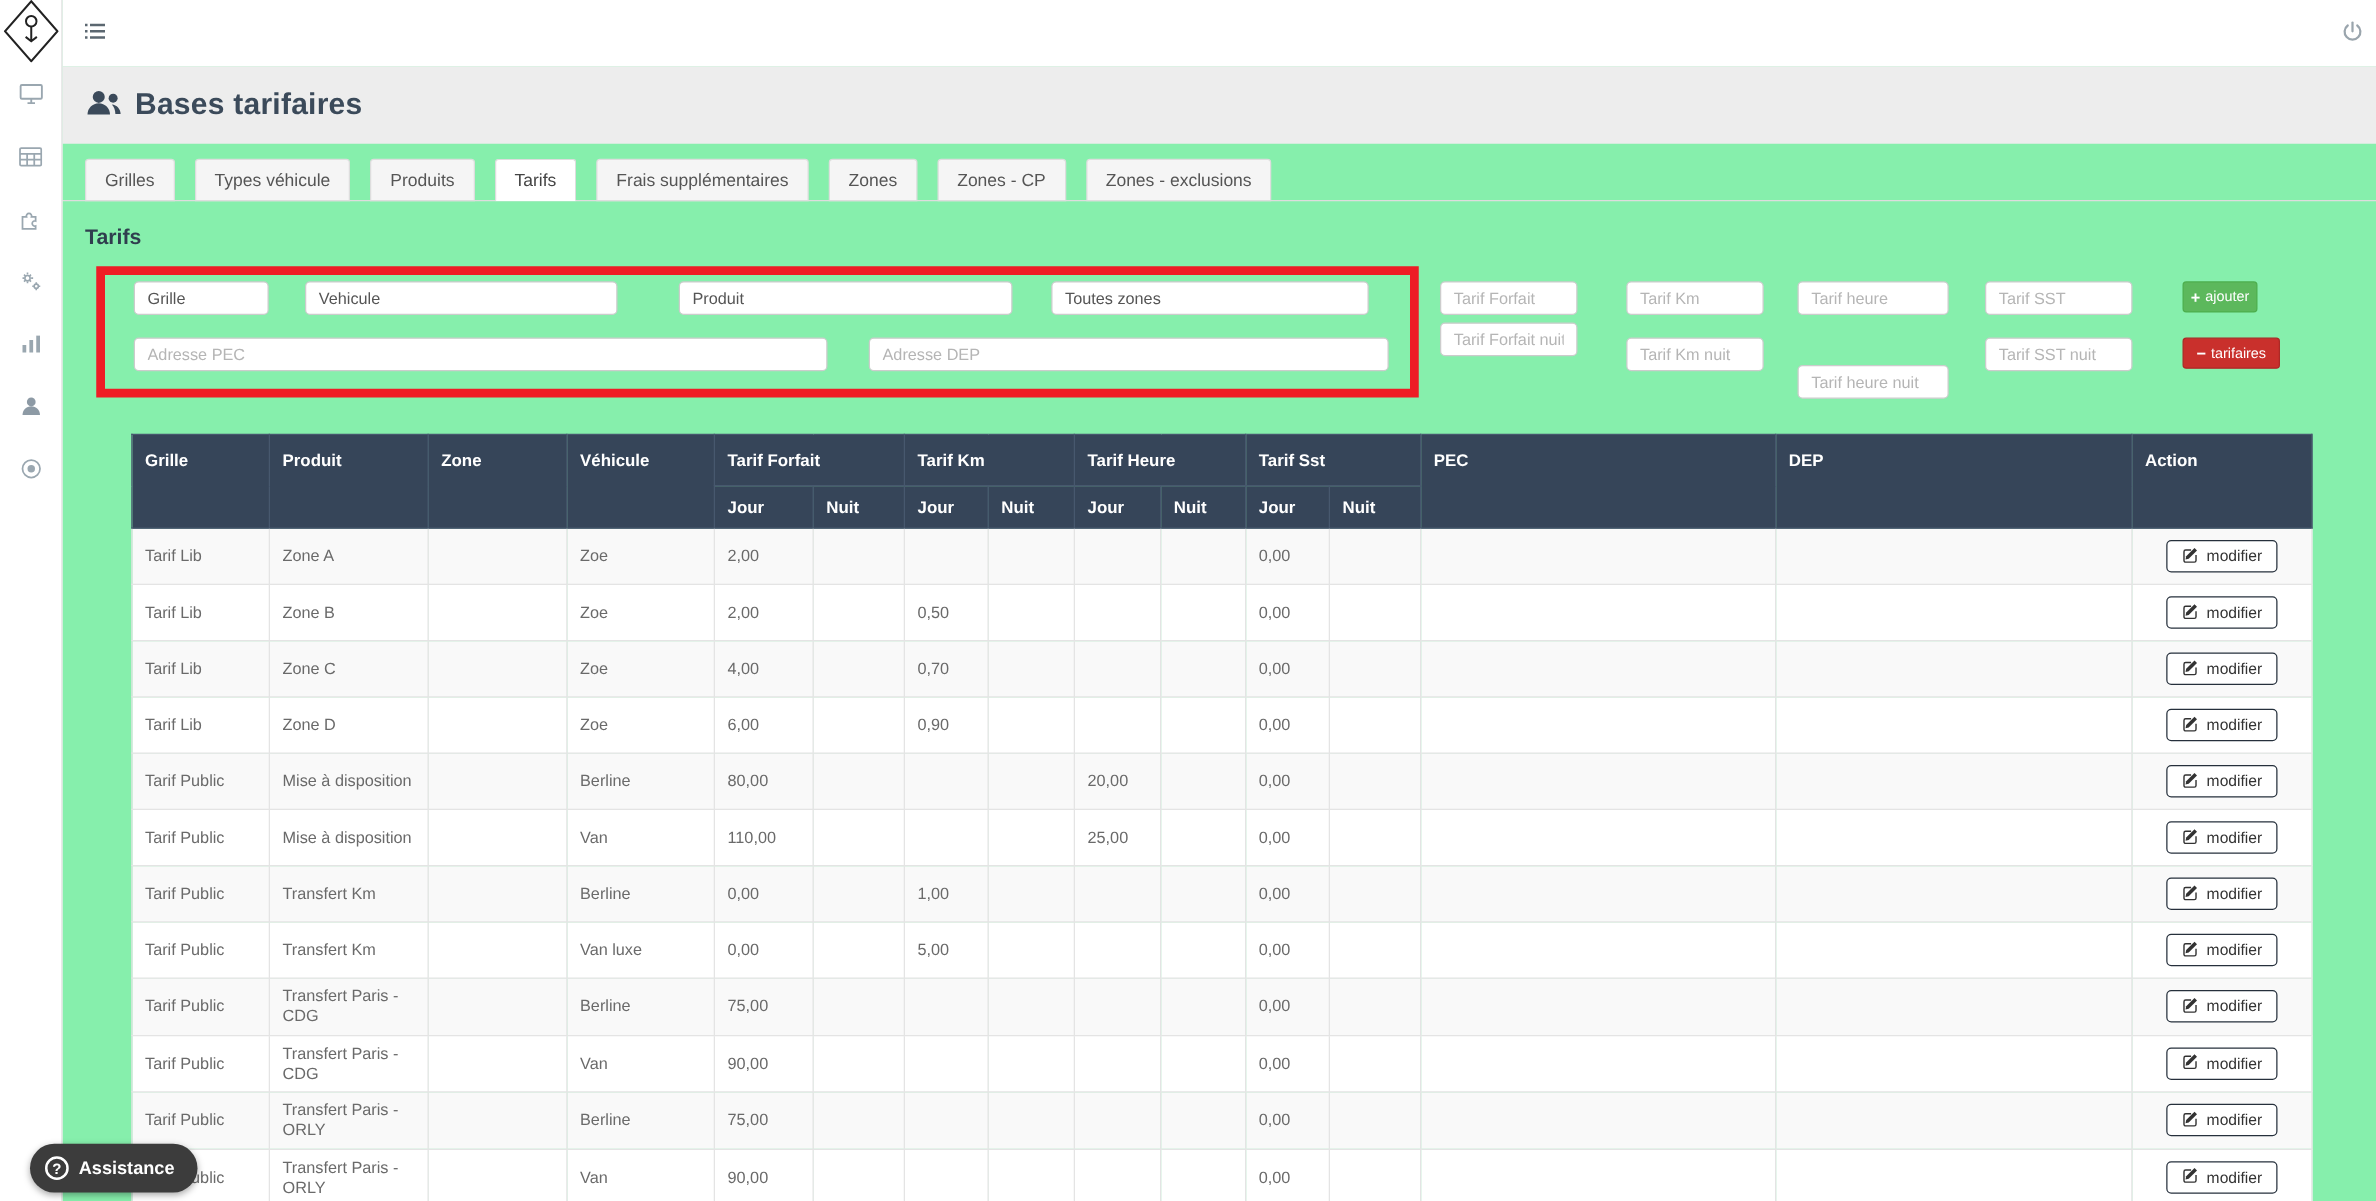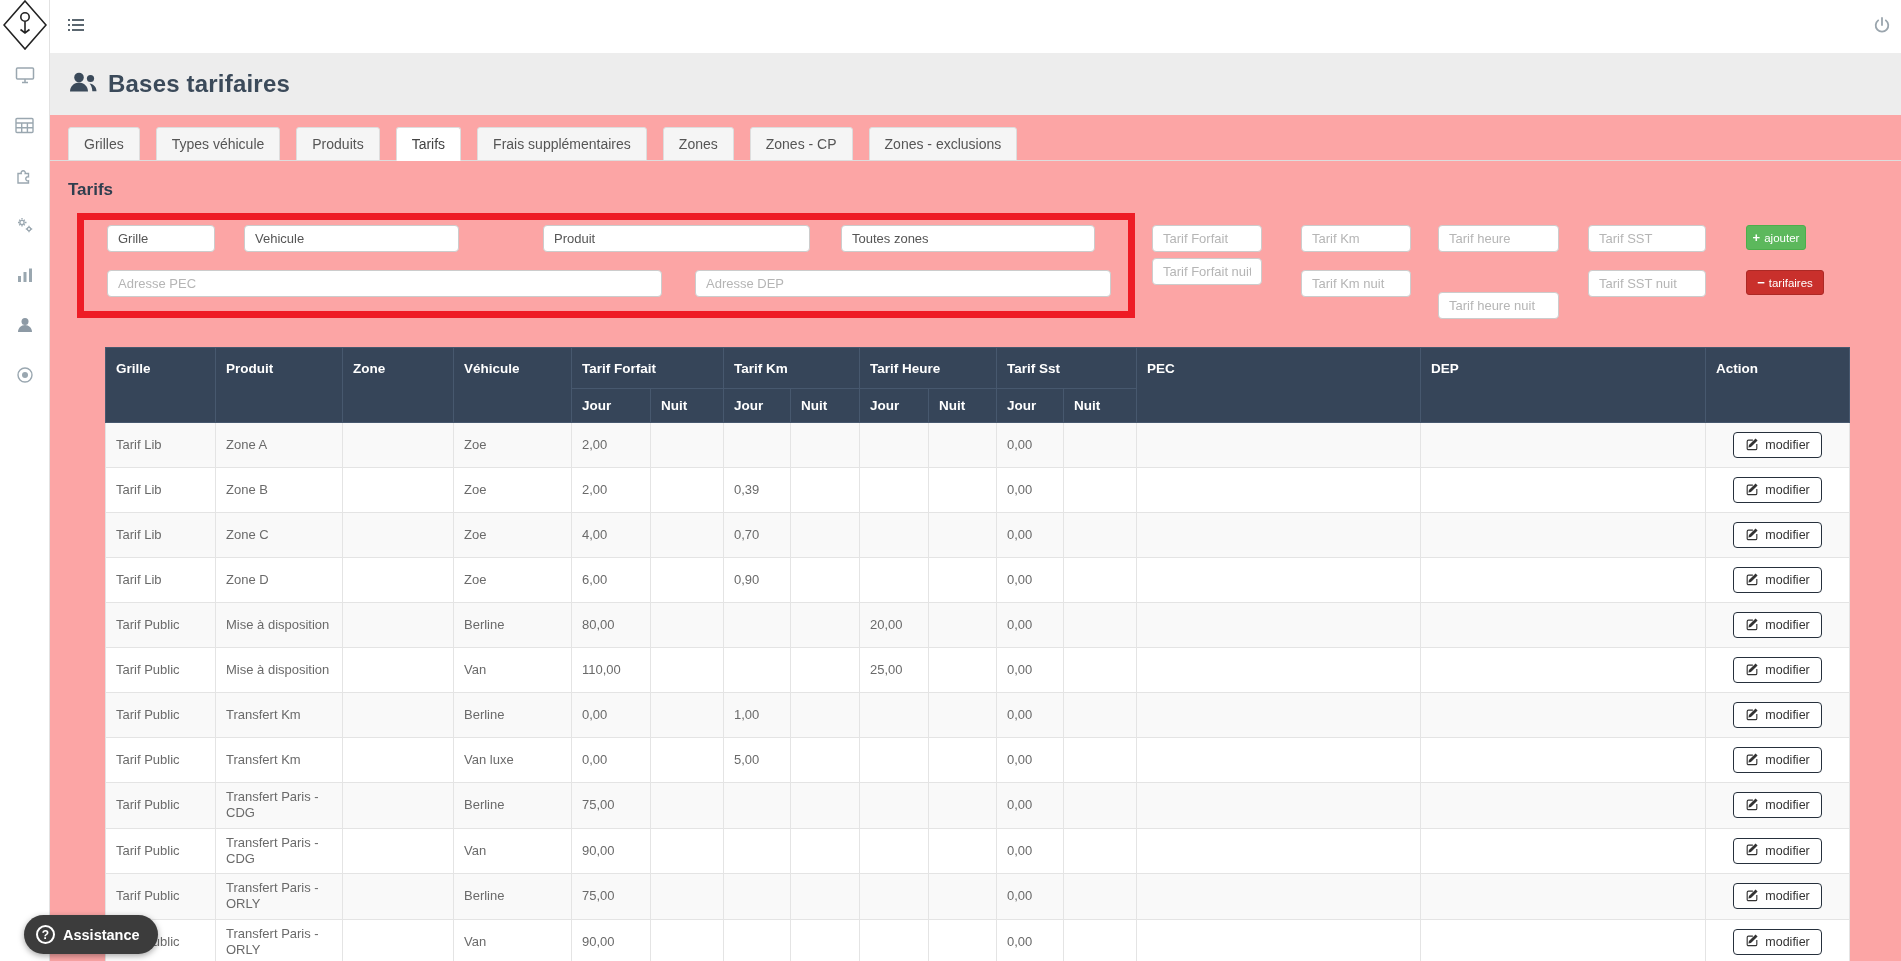--- a/index.html
+++ b/index.html
@@ -5,7 +5,7 @@
   * { margin:0; padding:0; box-sizing:border-box; }
   html,body { width:1901px; height:961px; overflow:hidden; }
   body { font-family:"Liberation Sans", sans-serif; background:#fff; }
-  .page { position:relative; width:1901px; height:961px; background:#fca5a5; overflow:hidden; }
+  .page { position:relative; width:1901px; height:961px; background:#86efac; overflow:hidden; }
 
   
   .sidebar { position:absolute; left:0; top:0; bottom:0; width:50px; background:#fff; border-right:1px solid #e2e2e2; z-index:6; }

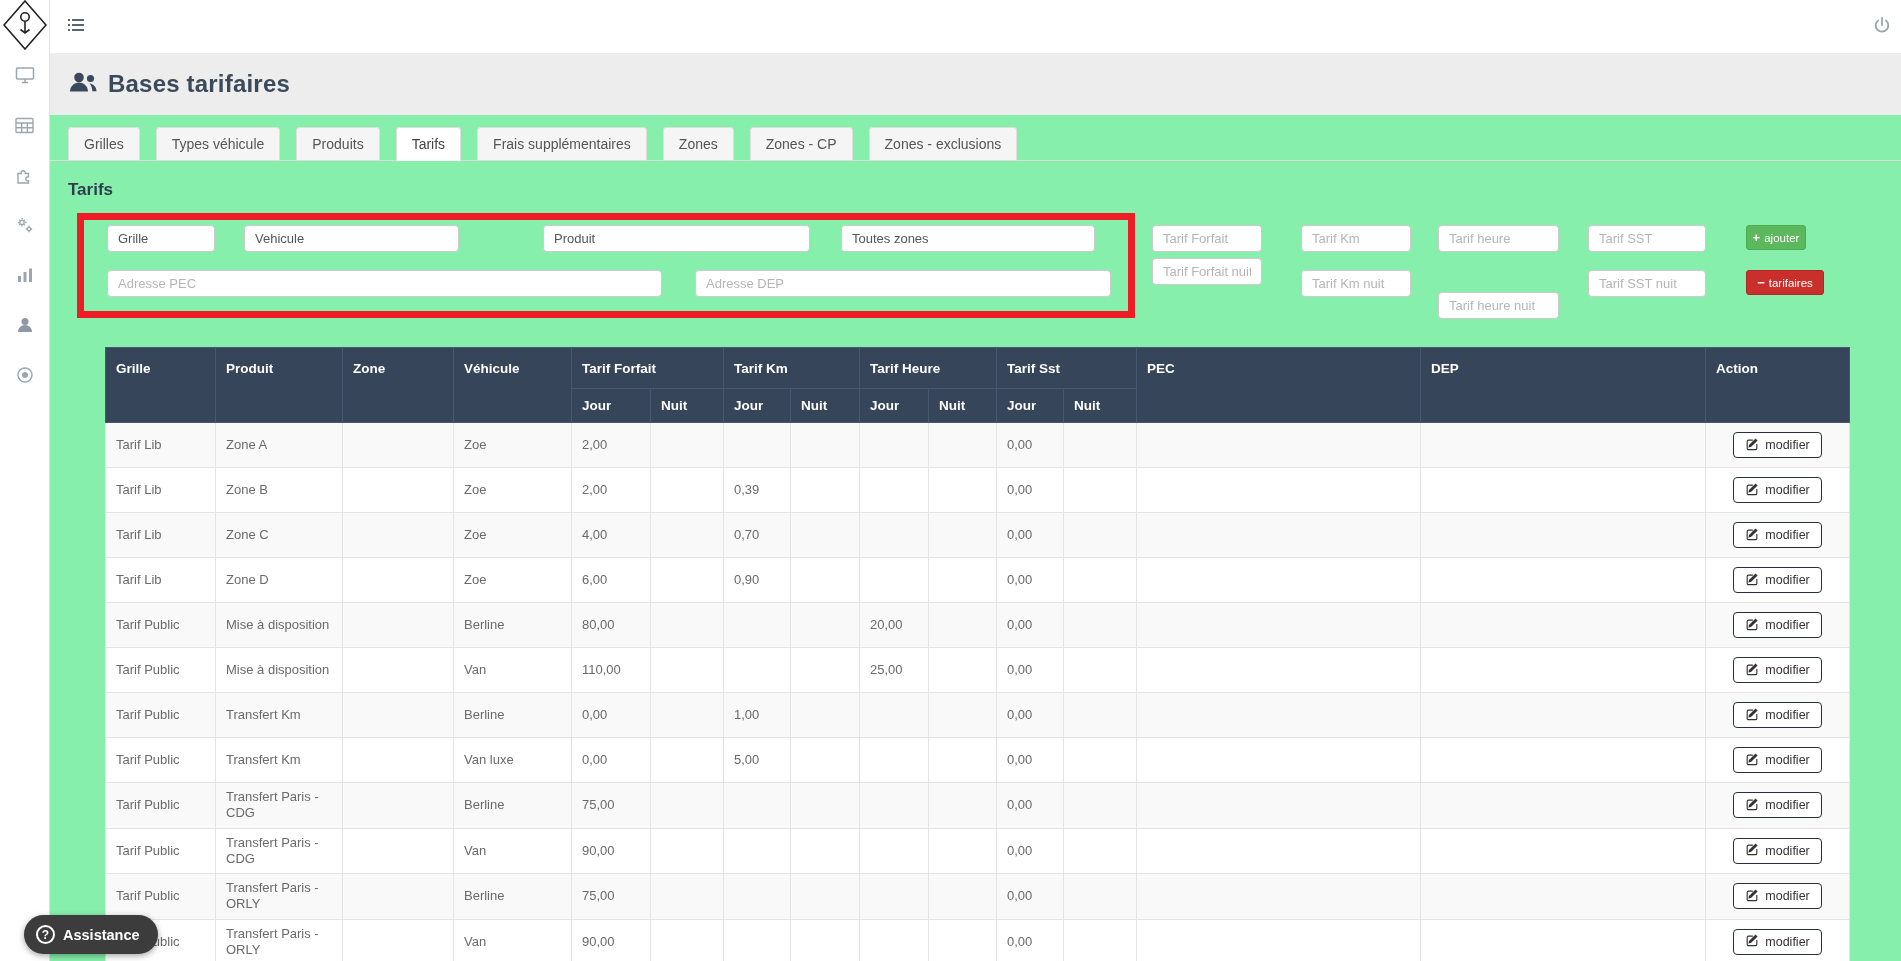--- a/index.html
+++ b/index.html
@@ -168,7 +168,7 @@
 
   <div>
     <div class="ctrl select-box" style="left:107px; top:225px; width:108px;">Grille</div>
-    <div class="ctrl select-box" style="left:244px; top:225px; width:215px;">Vehicule</div>
+    <div class="ctrl select-box" style="left:244px; top:225px; width:250px;">Vehicule</div>
     <div class="ctrl select-box" style="left:543px; top:225px; width:267px;">Produit</div>
     <div class="ctrl select-box" style="left:841px; top:225px; width:254px;">Toutes zones</div>
     <input class="ctrl" style="left: 1152px; top: 225px; width: 110px;" placeholder="Tarif Forfait">

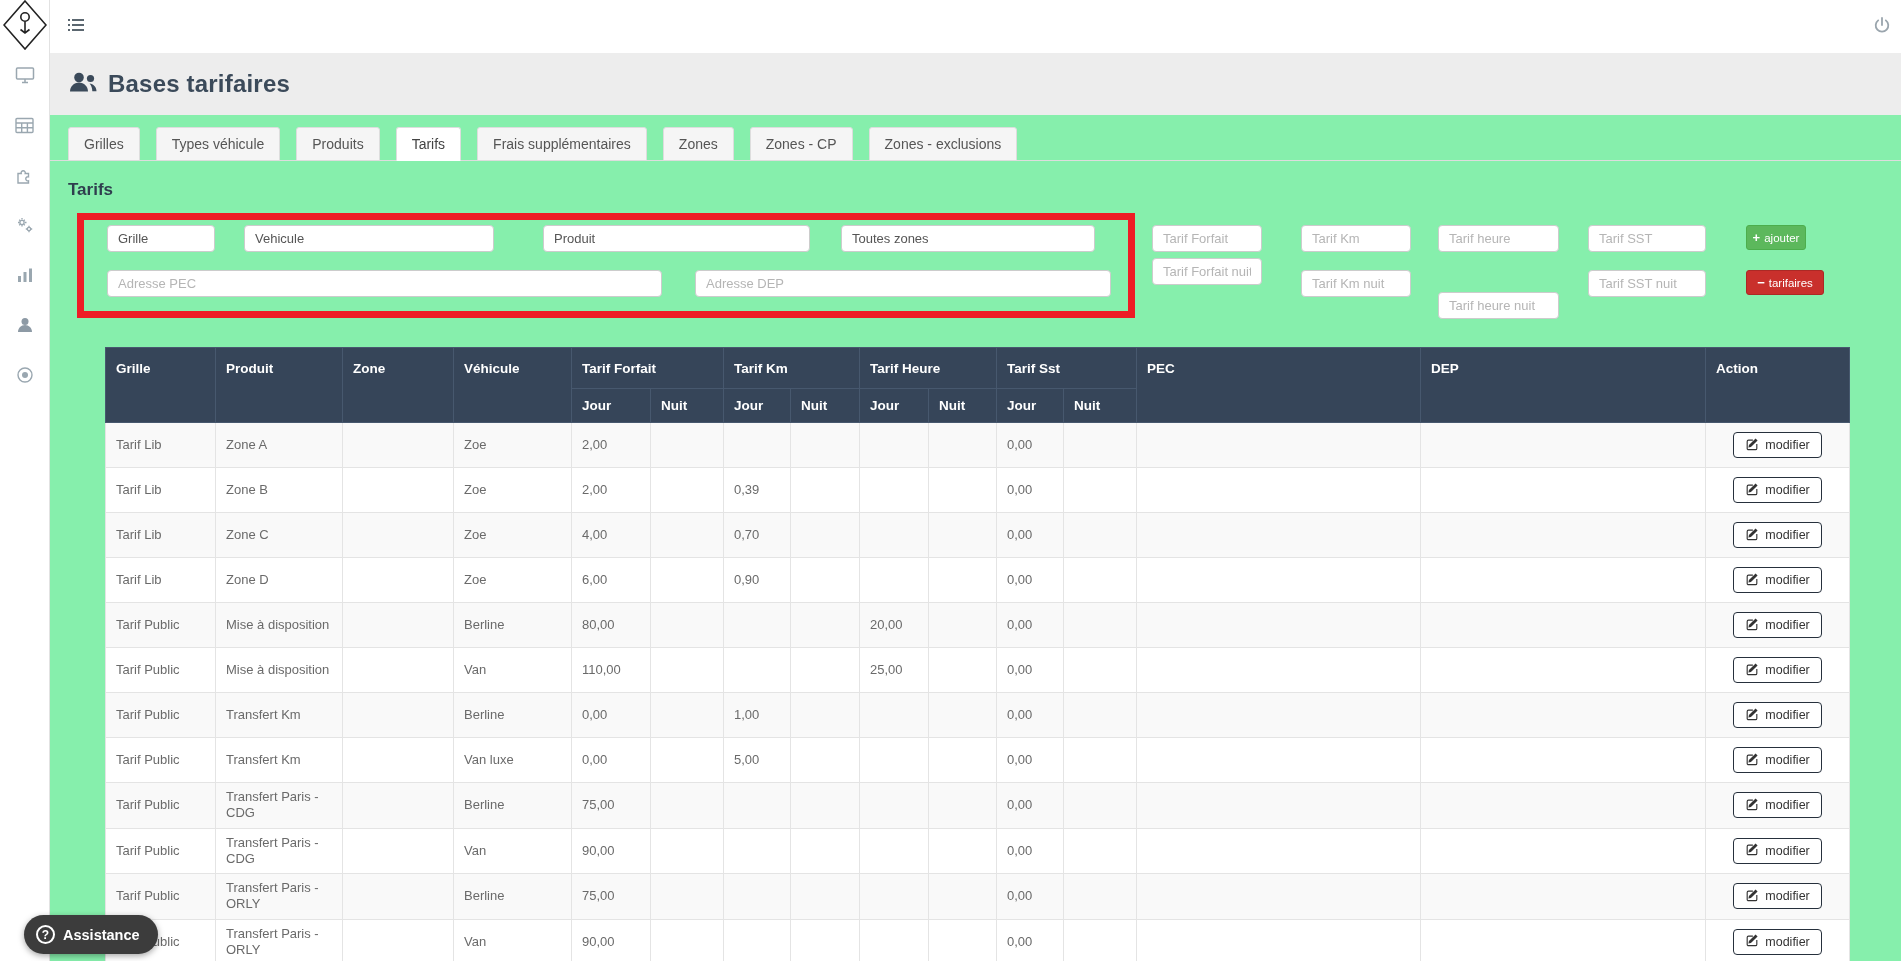--- a/index.html
+++ b/index.html
@@ -274,7 +274,7 @@
       <td>Zoe</td>
       <td>2,00</td>
       <td></td>
-      <td>0,39</td>
+      <td>0,50</td>
       <td></td>
       <td></td>
       <td></td>

